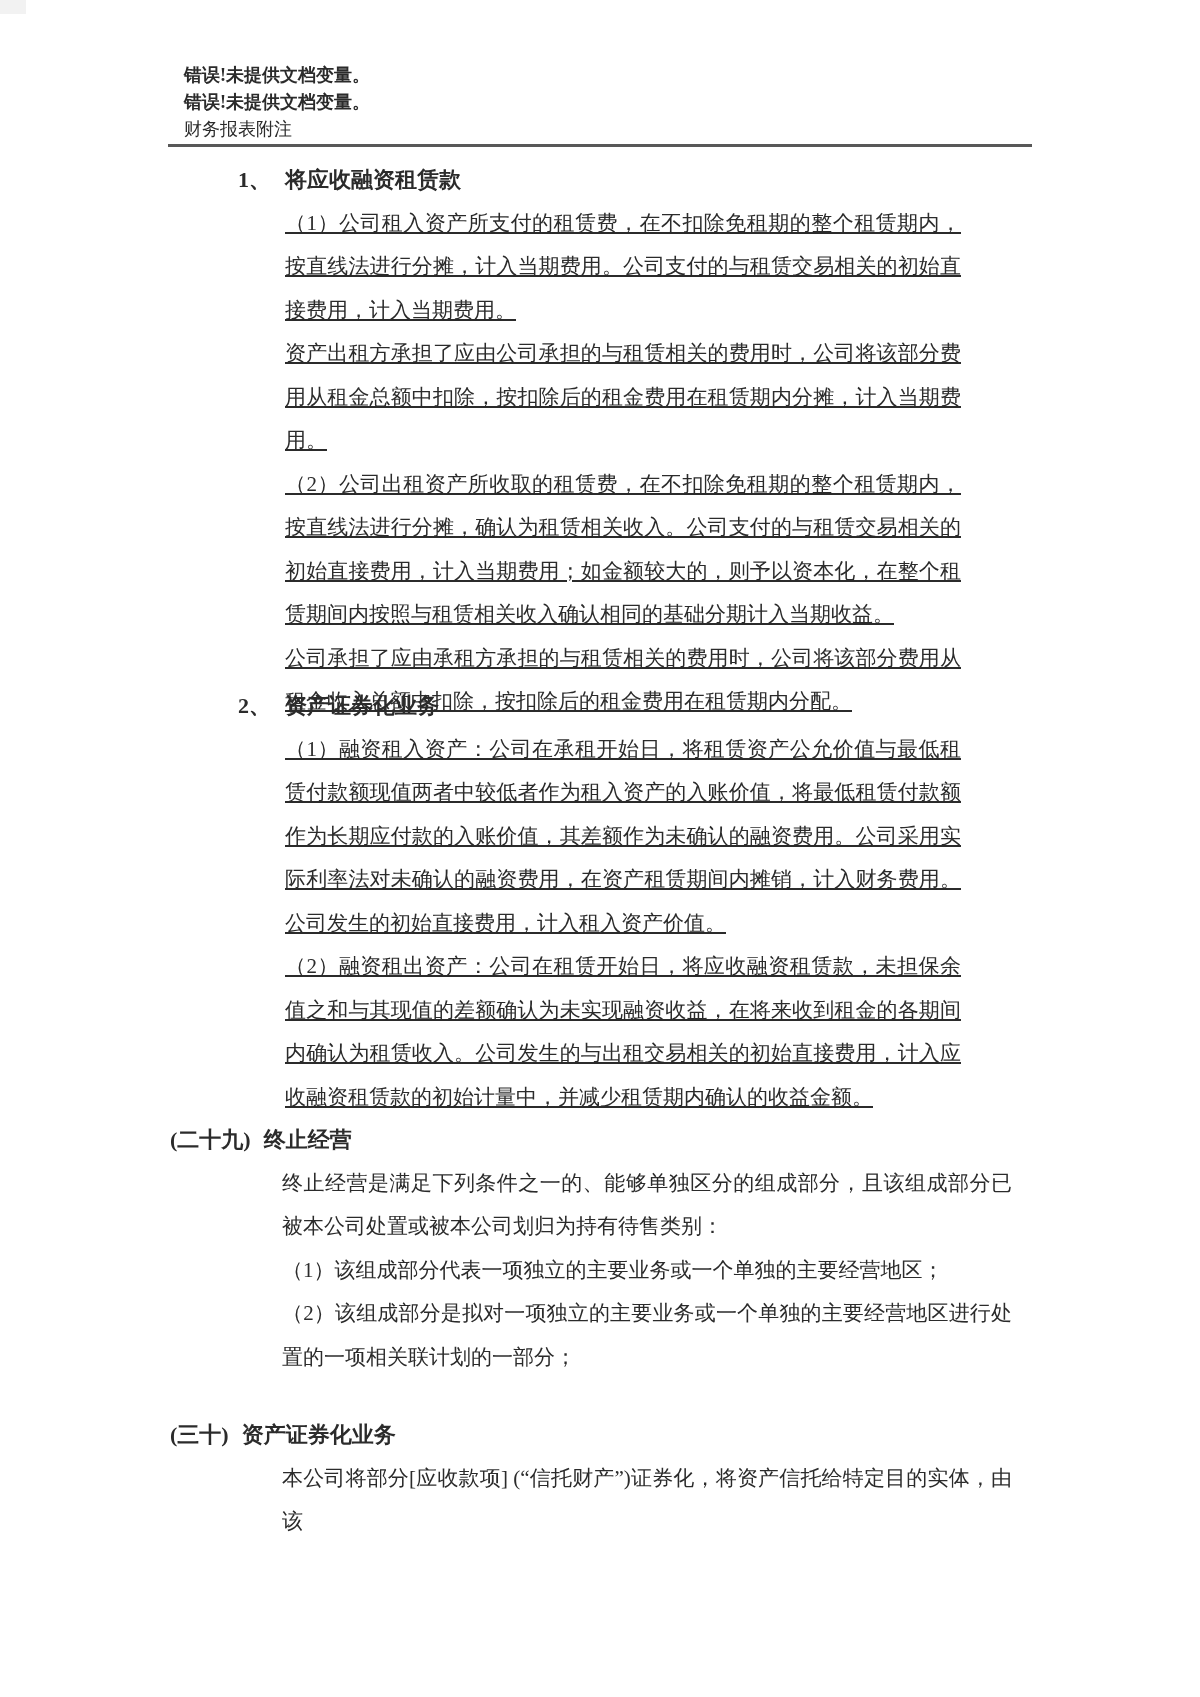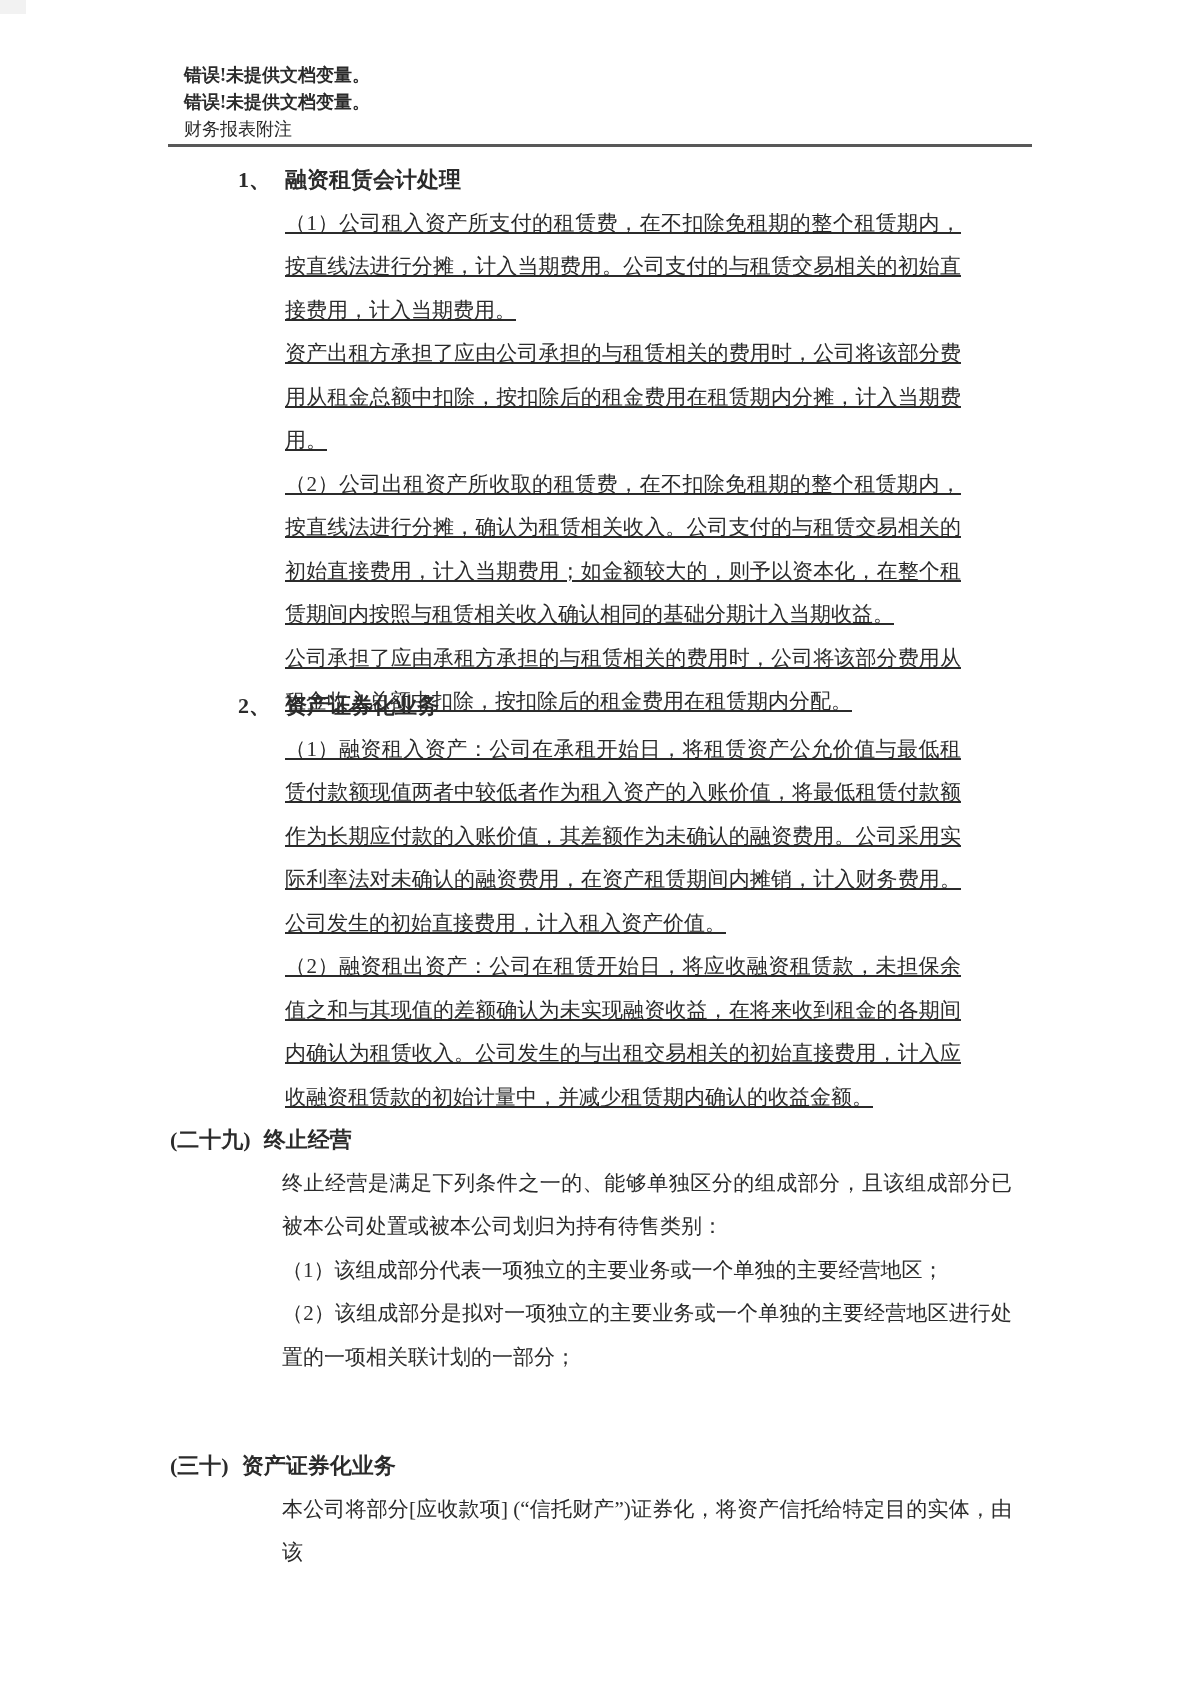--- a/index.html
+++ b/index.html
@@ -57,7 +57,7 @@
   <div class="section sec-num" style="top:158px;">
     <div class="sec-head">
       <span class="sec-label">1、</span>
-      <span class="sec-title">融资租赁会计处理</span>
+      <span class="sec-title">将应收融资租赁款</span>
     </div>
     <div class="para">（1）公司租入资产所支付的租赁费，在不扣除免租期的整个租赁期内，按直线法进行分摊，计入当期费用。公司支付的与租赁交易相关的初始直接费用，计入当期费用。</div>
     <div class="para">资产出租方承担了应由公司承担的与租赁相关的费用时，公司将该部分费用从租金总额中扣除，按扣除后的租金费用在租赁期内分摊，计入当期费用。</div>

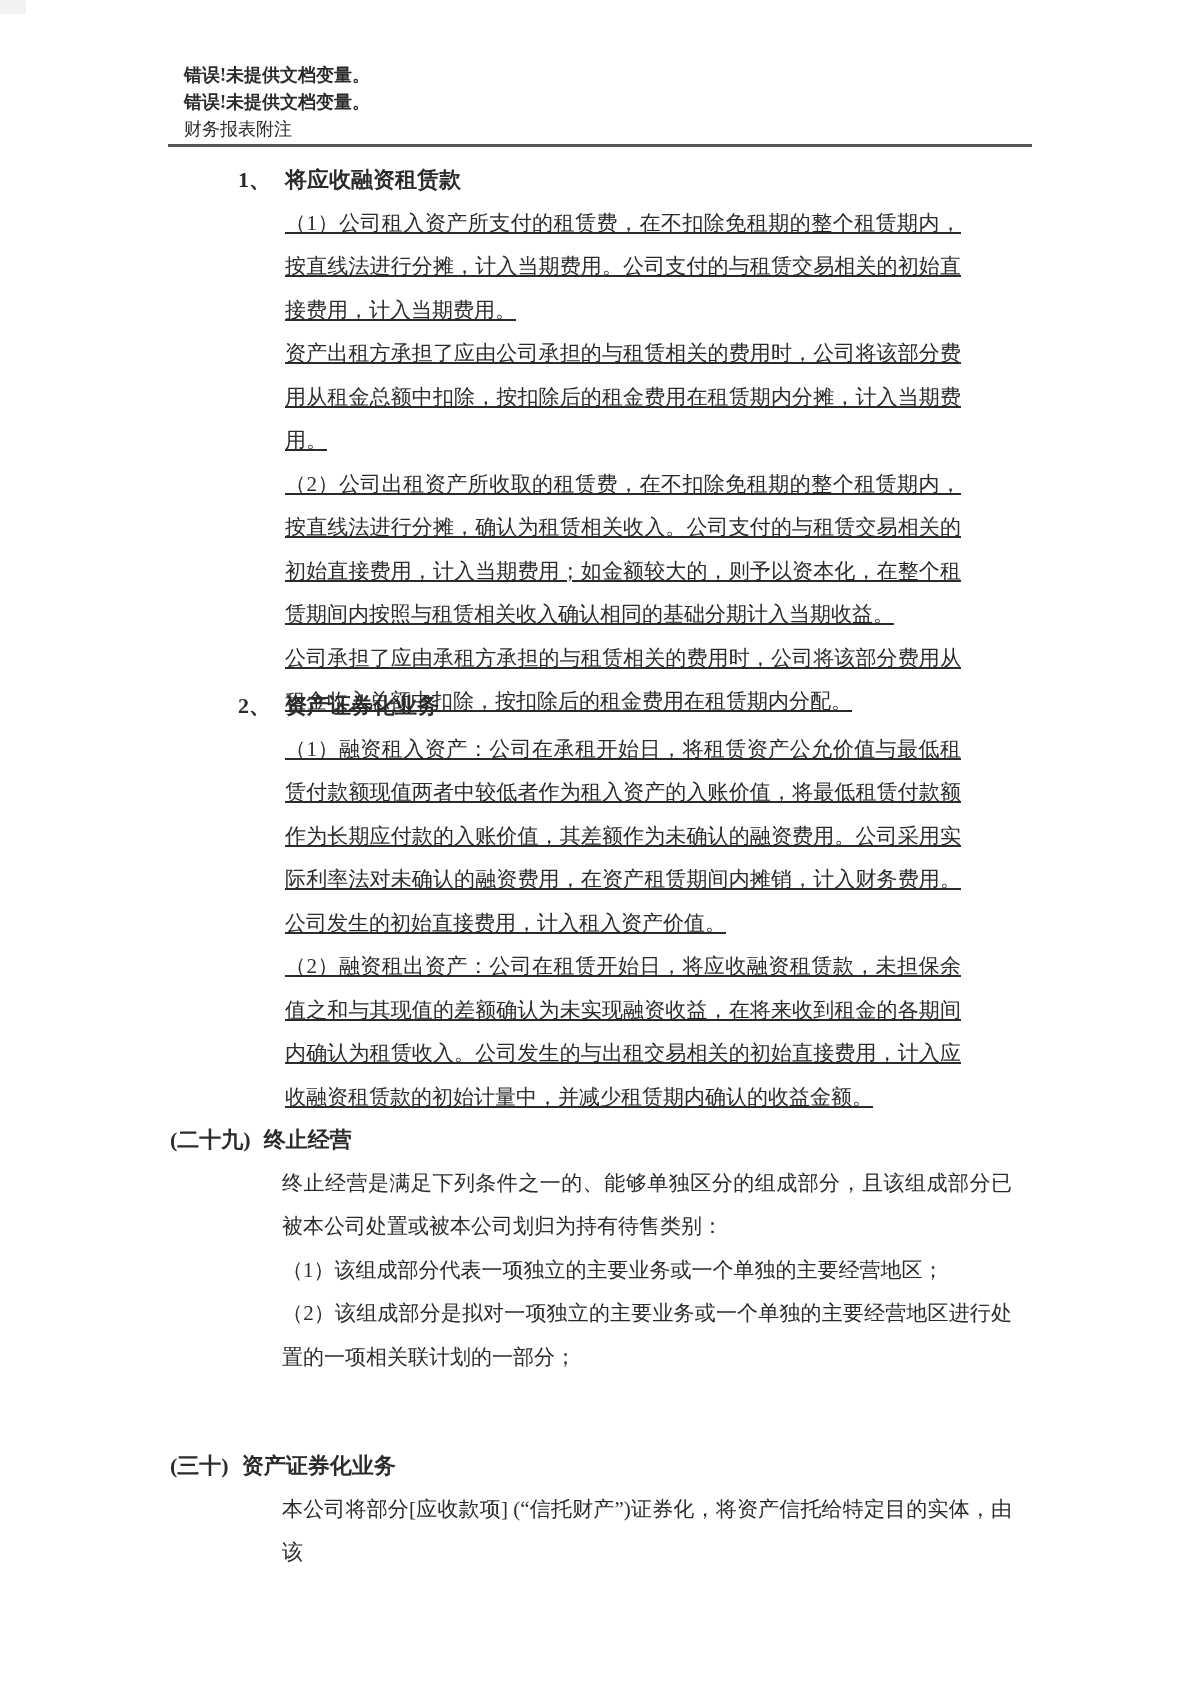--- a/index.html
+++ b/index.html
@@ -84,7 +84,7 @@
     <div class="para">（2）该组成部分是拟对一项独立的主要业务或一个单独的主要经营地区进行处置的一项相关联计划的一部分；</div>
   </div>
 
-  <div class="section sec-cn" style="top:1444px;font-family:Liberation Serif, serif;">
+  <div class="section sec-cn" style="top:1413px;font-family:Liberation Serif, serif;">
     <div class="sec-head">
       <span class="sec-label">(三十)</span>
       <span class="sec-title">资产证券化业务</span>

